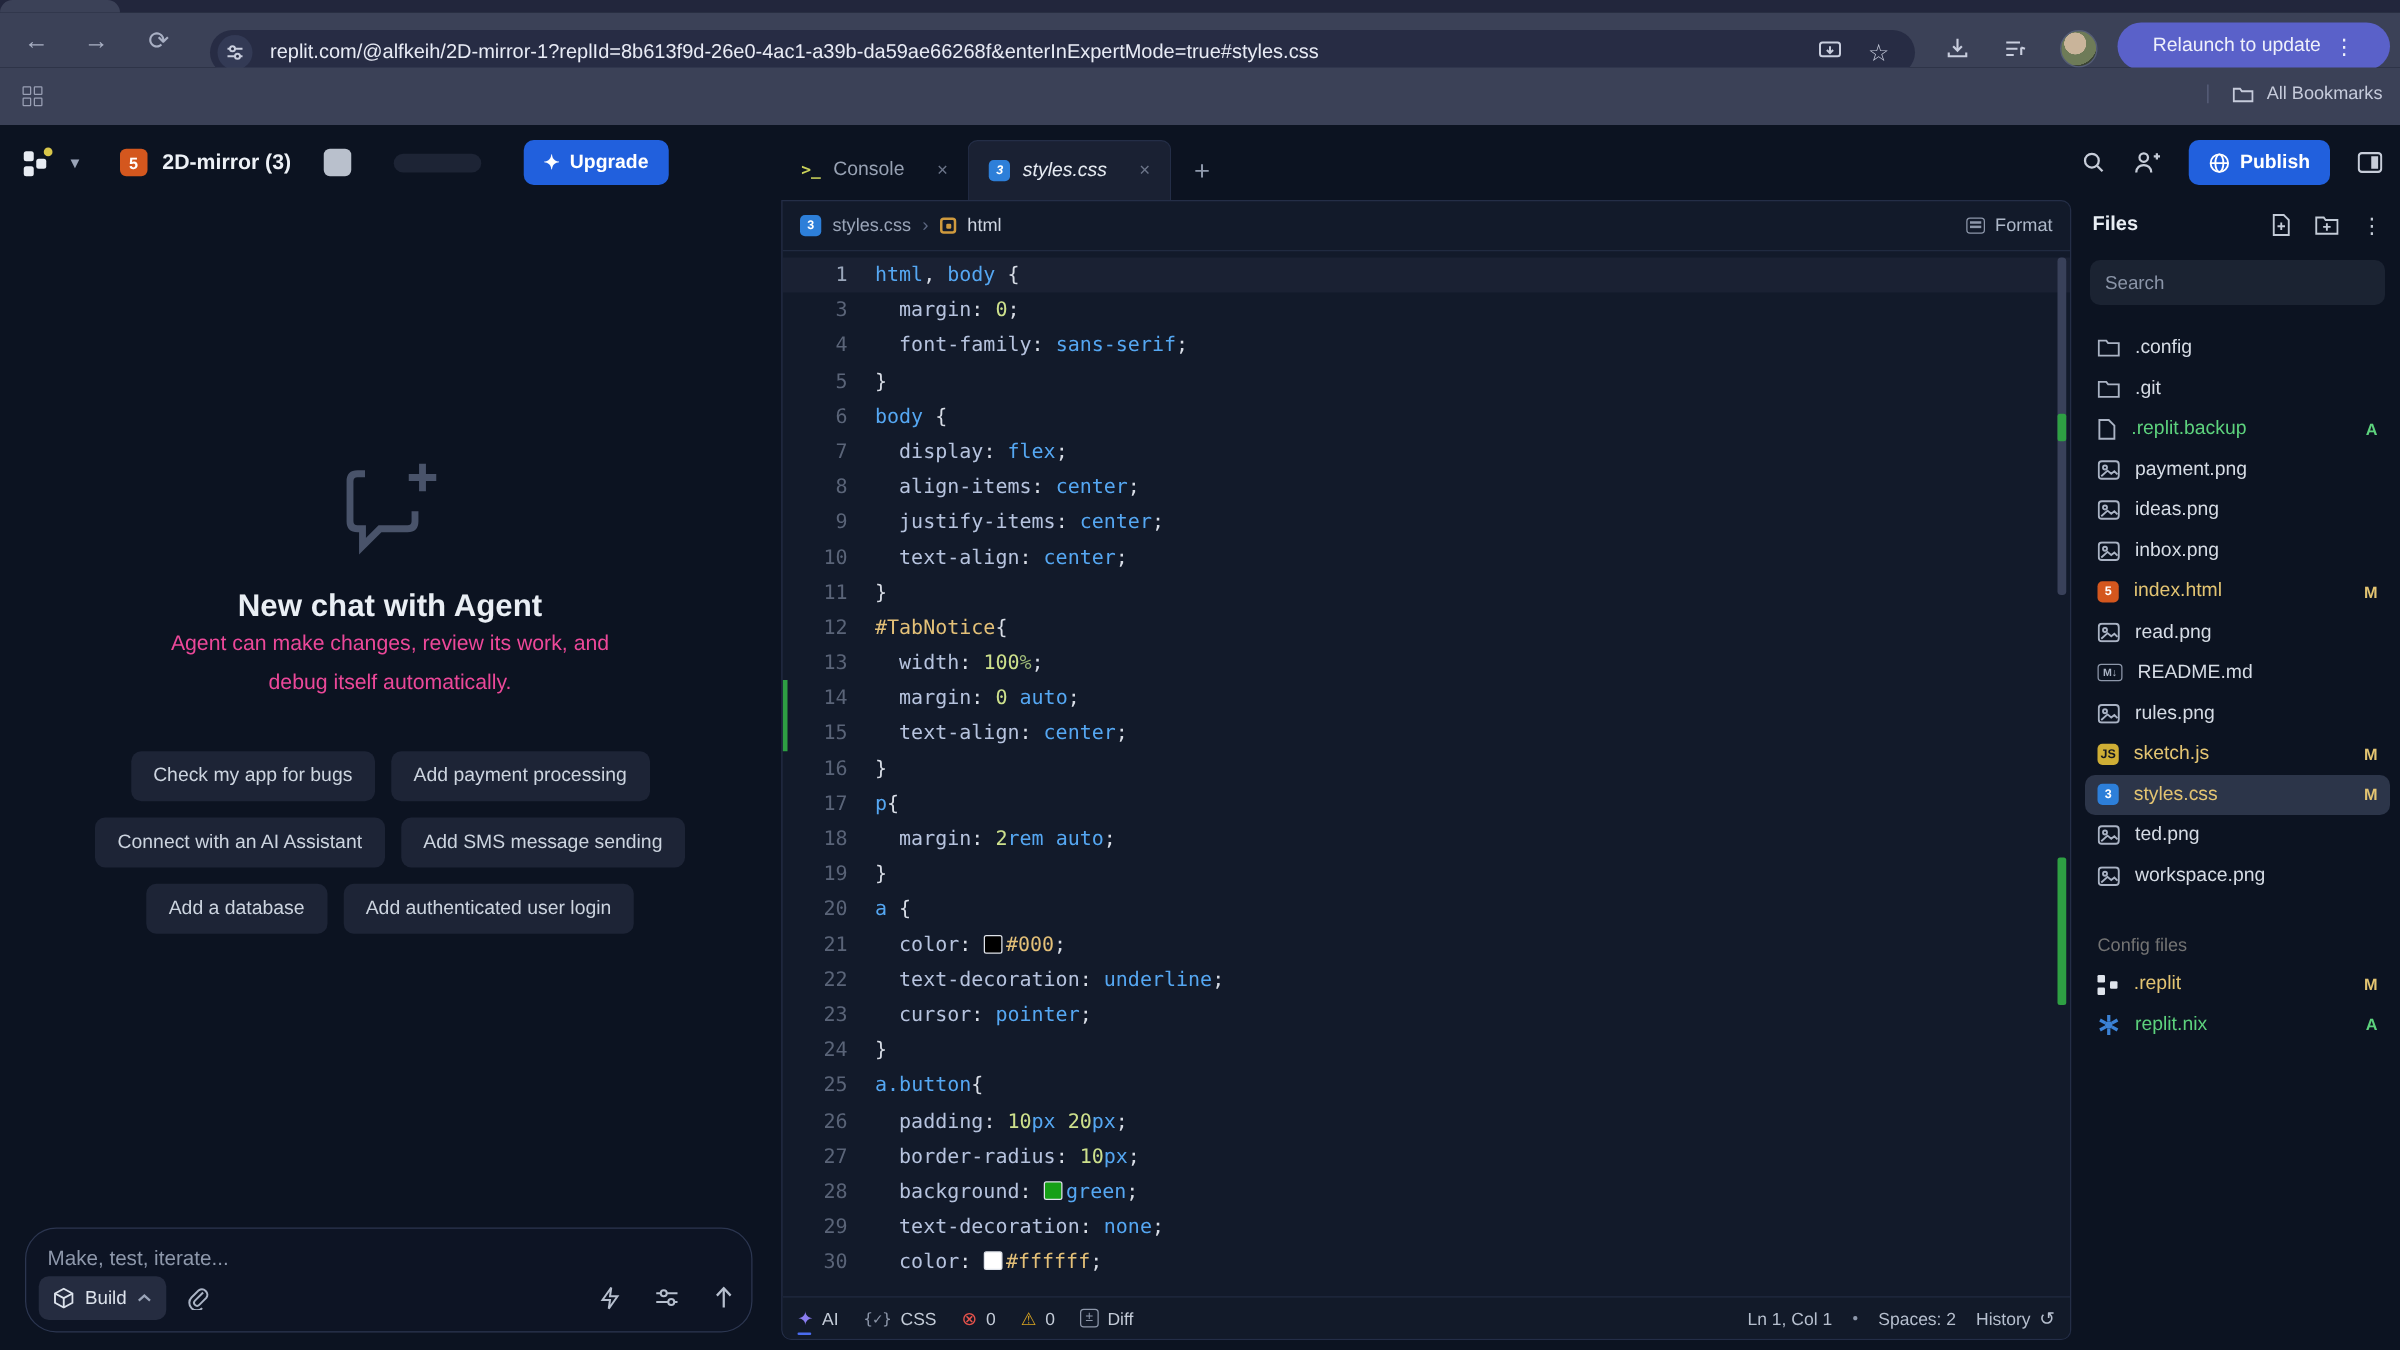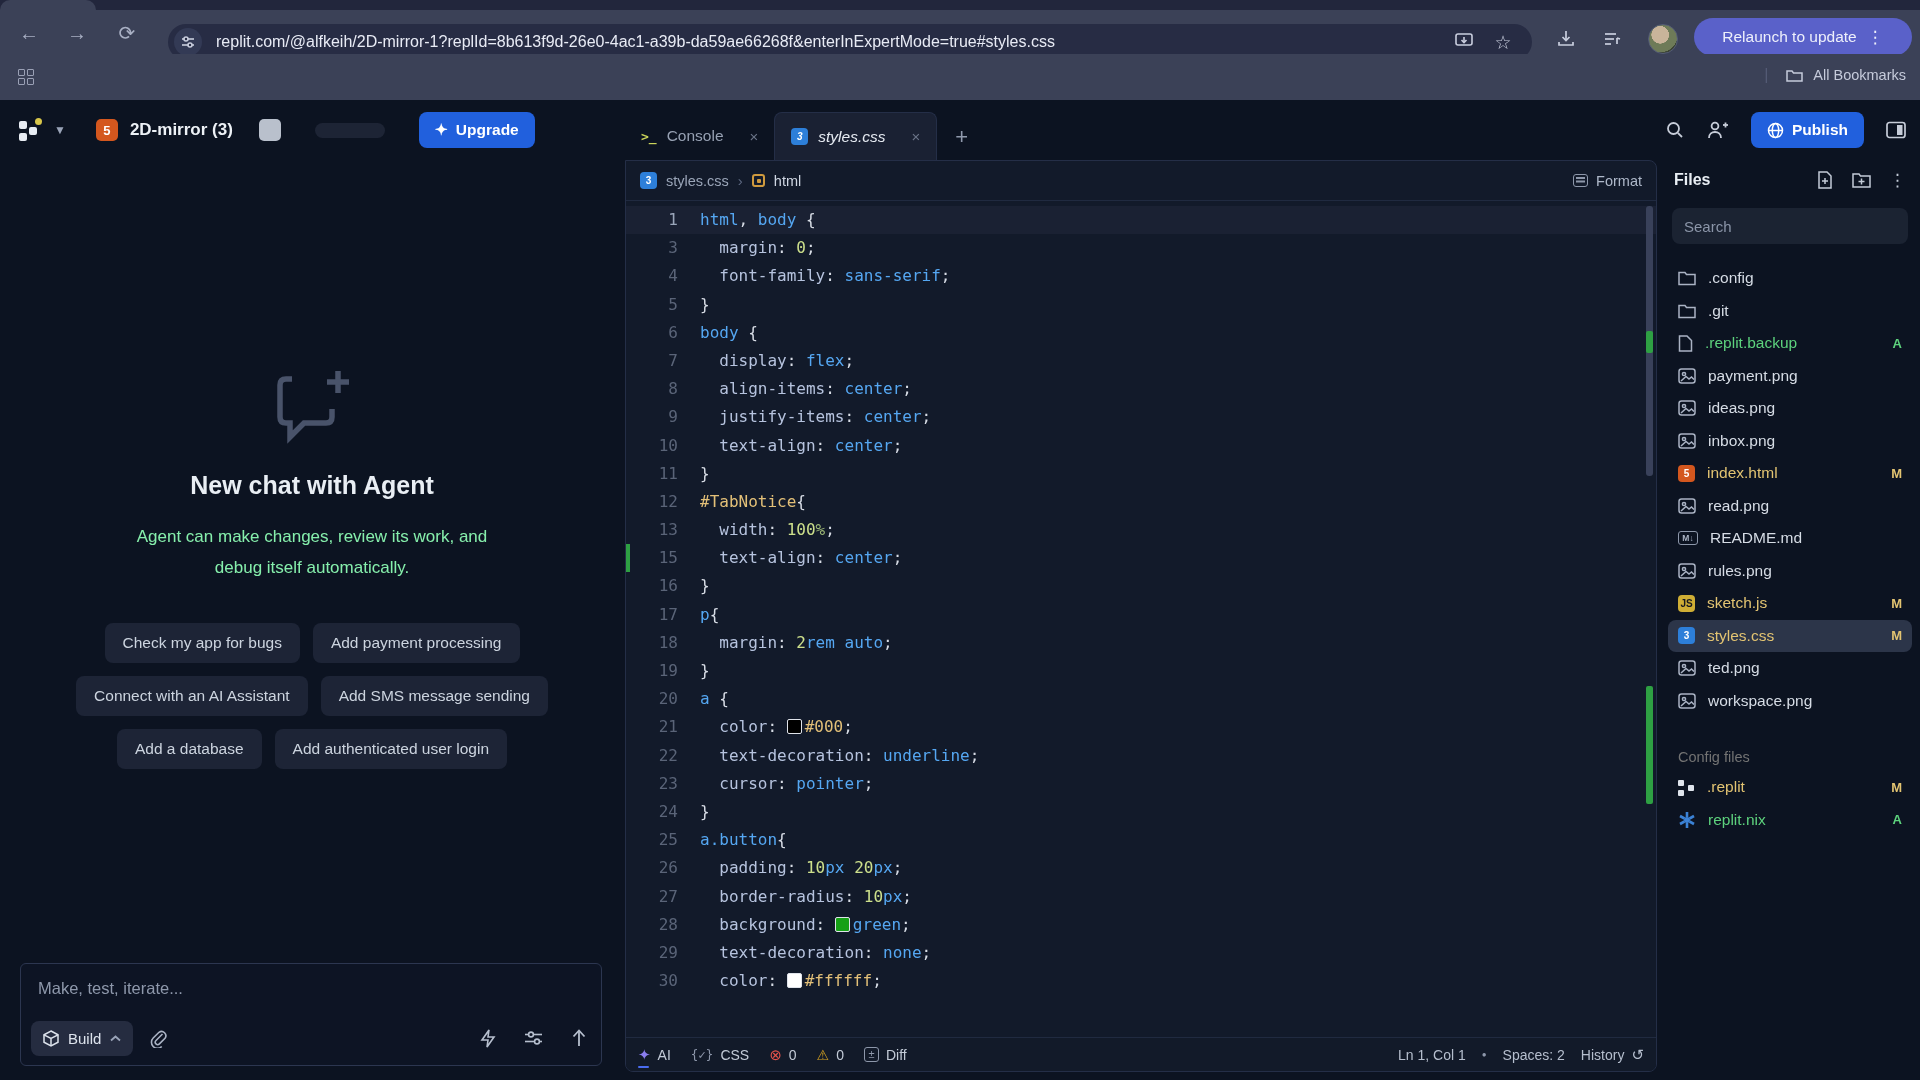--- a/index.html
+++ b/index.html
@@ -47,7 +47,7 @@
   #agent { position:absolute; left:10px; top:160px; width:604px; bottom:10px; }
   #agent-center { position:absolute; top:205px; left:0; right:0; display:flex; flex-direction:column; align-items:center; text-align:center; }
   #agent-title { margin-top:22px; color:#e9eef4; font-size:25px; font-weight:700; }
-  #agent-desc { margin-top:22px; color:#86efac; font-size:17px; line-height:1.8; }
+  #agent-desc { color:#ec4899; font-size:17px; line-height:1.8; }
   #chips { margin-top:40px; width:560px; display:flex; flex-wrap:wrap; justify-content:center; gap:13px; }
   .chip { background:#1d2436; border-radius:8px; padding:11px 18px; color:#ccd4df; font-size:15.5px; white-space:nowrap; }
   #agent-input { position:absolute; left:10px; right:12px; bottom:4px; height:103px; background:#0d1424; border:1px solid #2c3650; border-radius:6px; }

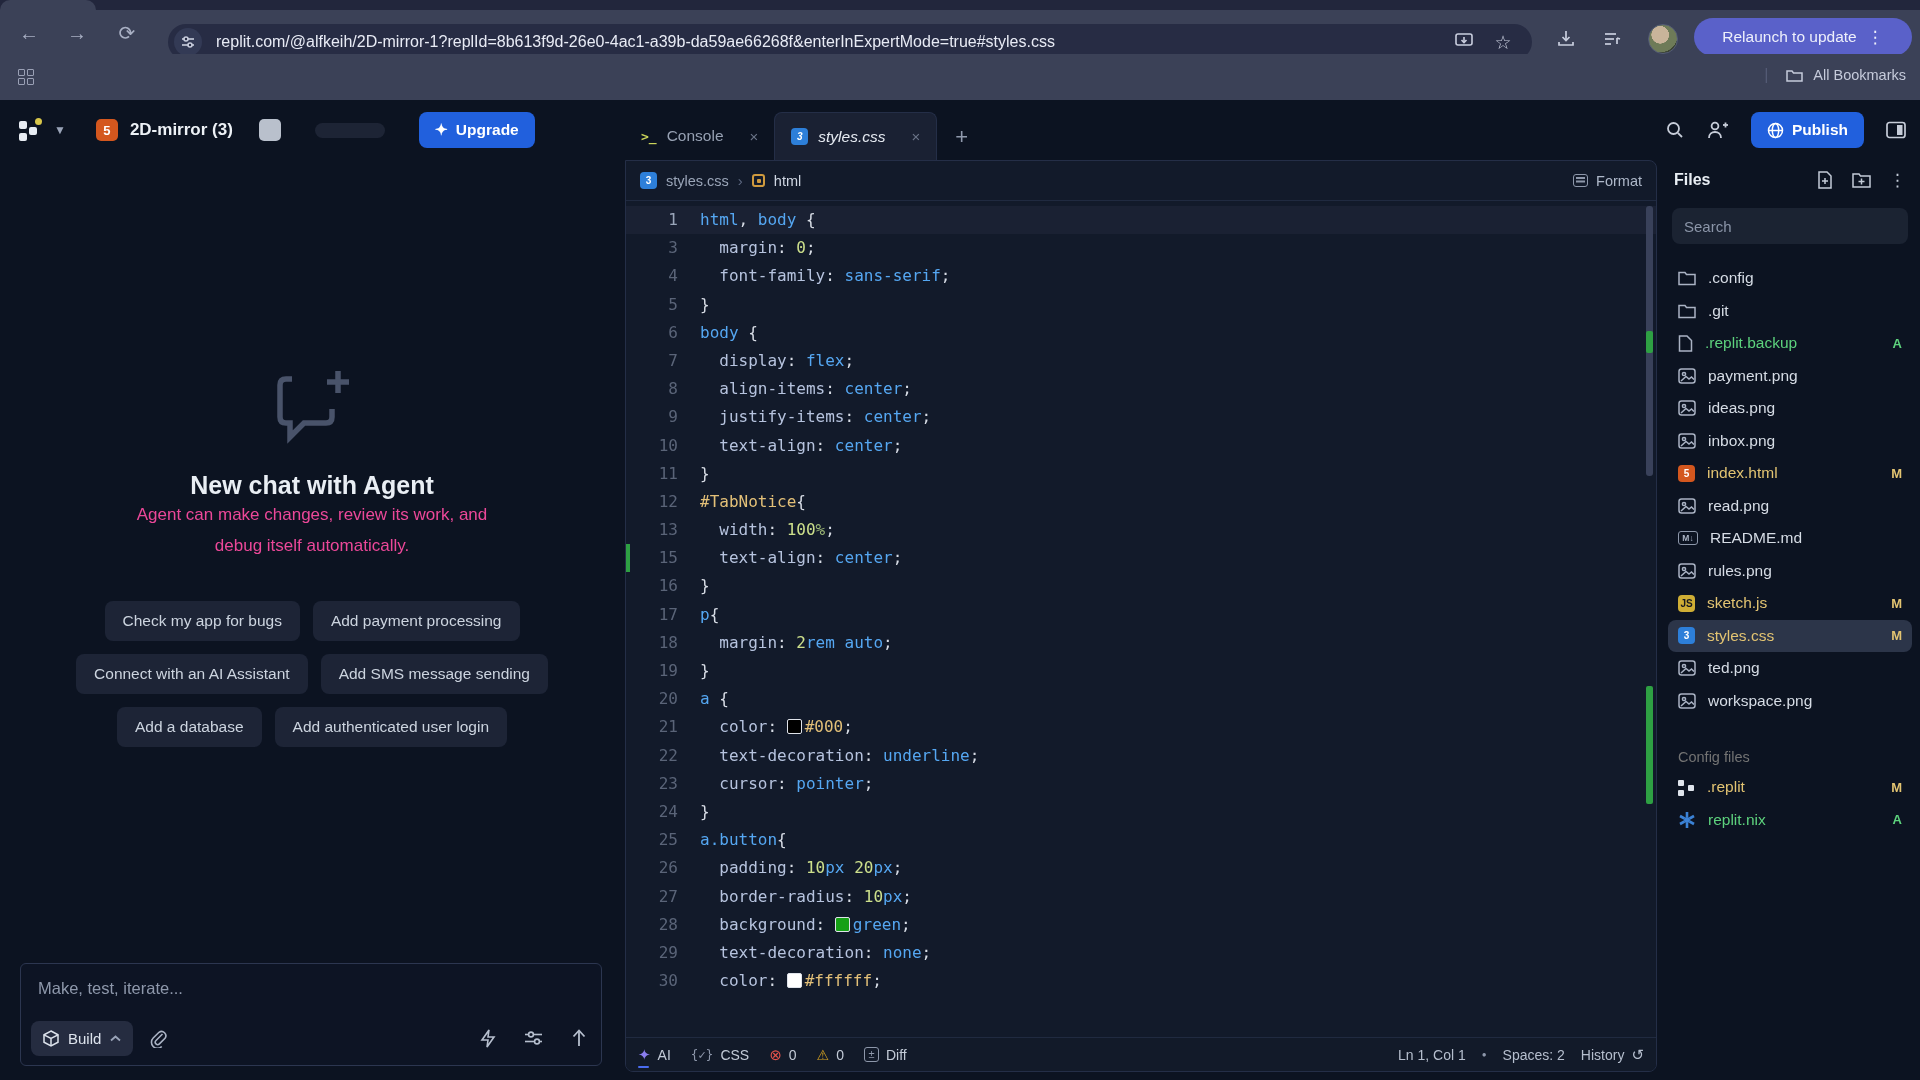--- a/index.html
+++ b/index.html
@@ -348,6 +348,7 @@
         <div class="code-line"><span class="change-bar"></span><span class="ln">11</span><span class="code-text"><span class="tk-pun">}</span></span></div>
         <div class="code-line"><span class="change-bar"></span><span class="ln">12</span><span class="code-text"><span class="tk-idsel">#TabNotice</span><span class="tk-pun">{</span></span></div>
         <div class="code-line"><span class="change-bar"></span><span class="ln">13</span><span class="code-text"><span class="tk-pun">  </span><span class="tk-prop">width</span><span class="tk-pun">: </span><span class="tk-num">100</span><span class="tk-unitg">%</span><span class="tk-pun">;</span></span></div>
+        <div class="code-line"><span class="change-bar on"></span><span class="ln">14</span><span class="code-text"><span class="tk-pun">  </span><span class="tk-prop">margin</span><span class="tk-pun">: </span><span class="tk-num">0</span><span class="tk-pun"> </span><span class="tk-val">auto</span><span class="tk-pun">;</span></span></div>
         <div class="code-line"><span class="change-bar on"></span><span class="ln">15</span><span class="code-text"><span class="tk-pun">  </span><span class="tk-prop">text-align</span><span class="tk-pun">: </span><span class="tk-val">center</span><span class="tk-pun">;</span></span></div>
         <div class="code-line"><span class="change-bar"></span><span class="ln">16</span><span class="code-text"><span class="tk-pun">}</span></span></div>
         <div class="code-line"><span class="change-bar"></span><span class="ln">17</span><span class="code-text"><span class="tk-sel">p</span><span class="tk-pun">{</span></span></div>

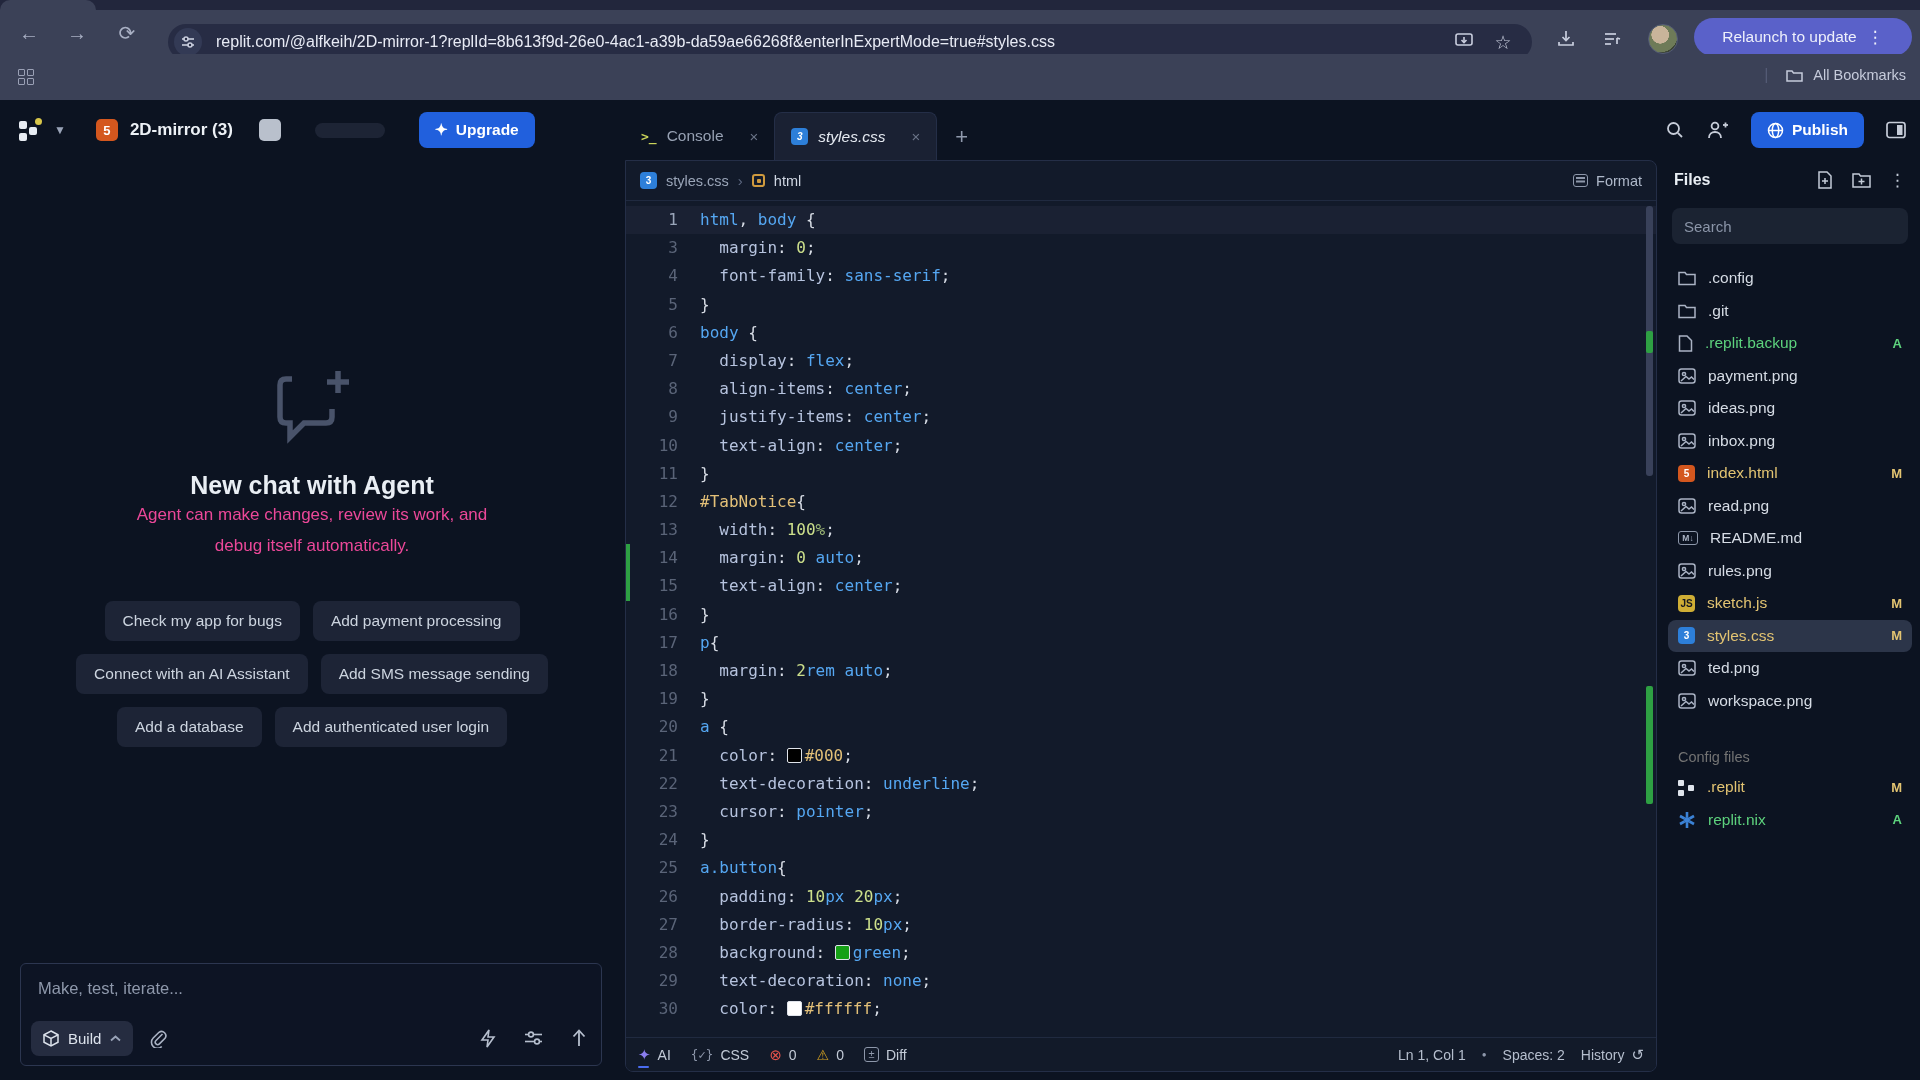--- a/index.html
+++ b/index.html
@@ -50,7 +50,7 @@
   #agent-desc { color:#ec4899; font-size:17px; line-height:1.8; }
   #chips { margin-top:40px; width:560px; display:flex; flex-wrap:wrap; justify-content:center; gap:13px; }
   .chip { background:#1d2436; border-radius:8px; padding:11px 18px; color:#ccd4df; font-size:15.5px; white-space:nowrap; }
-  #agent-input { position:absolute; left:10px; right:12px; bottom:4px; height:103px; background:#0d1424; border:1px solid #2c3650; border-radius:6px; }
+  #agent-input { position:absolute; left:10px; right:12px; bottom:4px; height:84px; background:#0d1424; border:1px solid #2c3650; border-radius:25px; }
   #agent-ph { position:absolute; top:15px; left:17px; color:#8e98ab; font-size:16.5px; }
   #input-row { position:absolute; left:10px; right:14px; bottom:9px; height:36px; display:flex; align-items:center; }
   #buildbtn { display:flex; align-items:center; gap:9px; background:#252c40; border-radius:8px; height:35px; padding:0 12px; color:#dde3ec; font-size:15px; }

